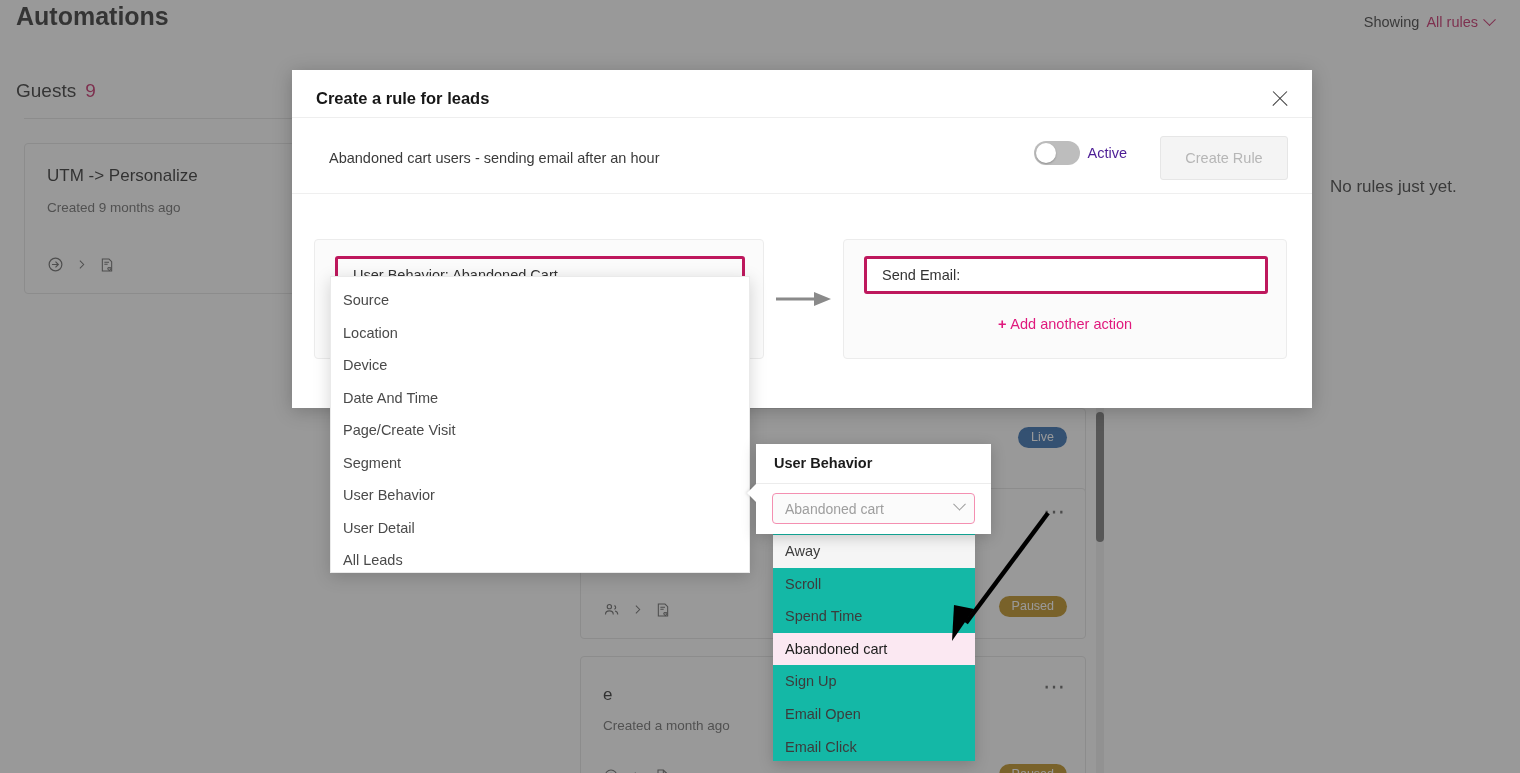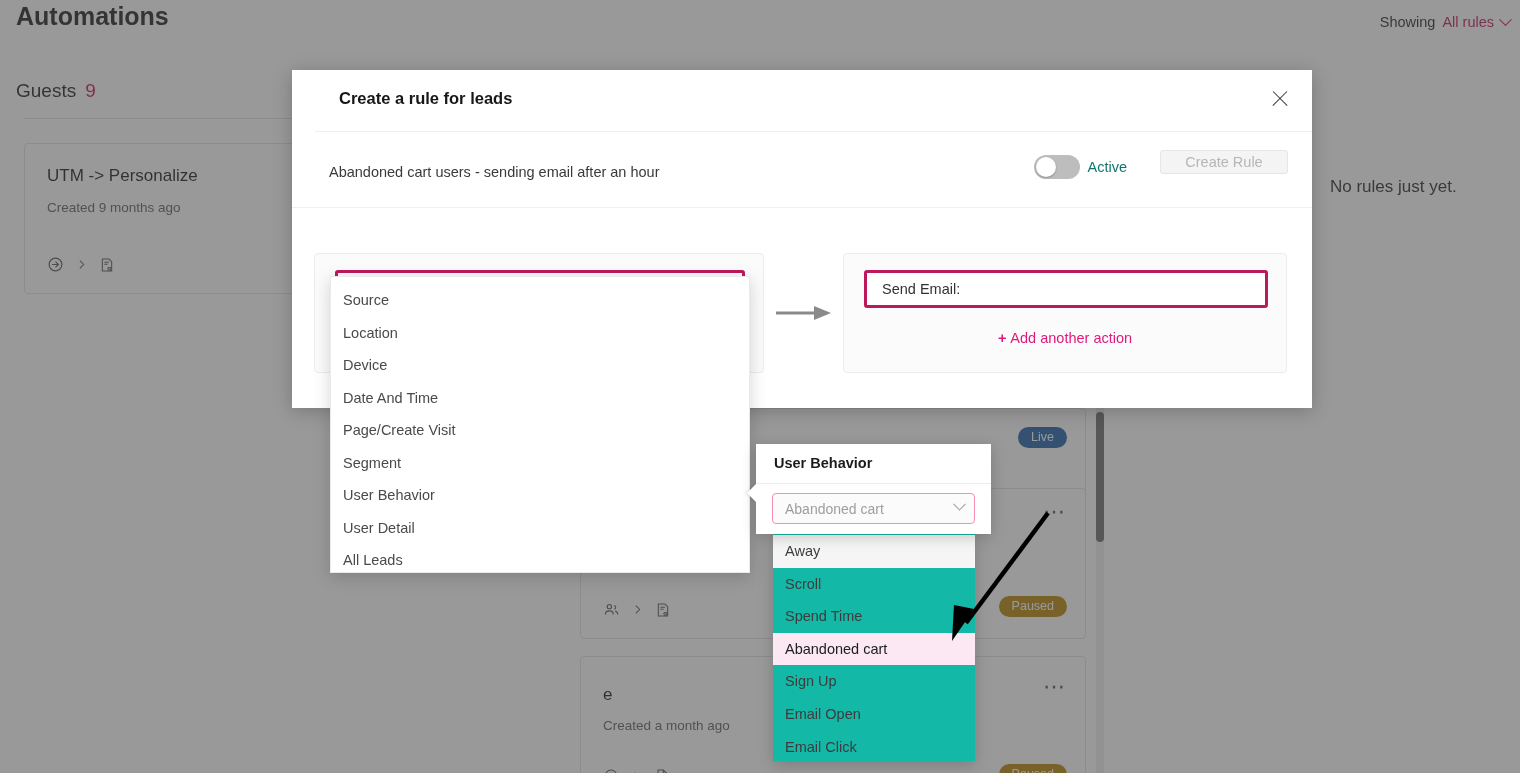--- a/index.html
+++ b/index.html
@@ -26,7 +26,7 @@
     font-size: 25px; color: #1f1f1f; font-weight: 700;
   }
   .showing-wrap {
-    position: absolute; right: 10px; top: 14px;
+    position: absolute; right: 26px; top: 14px;
     font-size: 14.5px; color: #2b2b2b;
     display: flex; align-items: center; gap: 7px;
   }

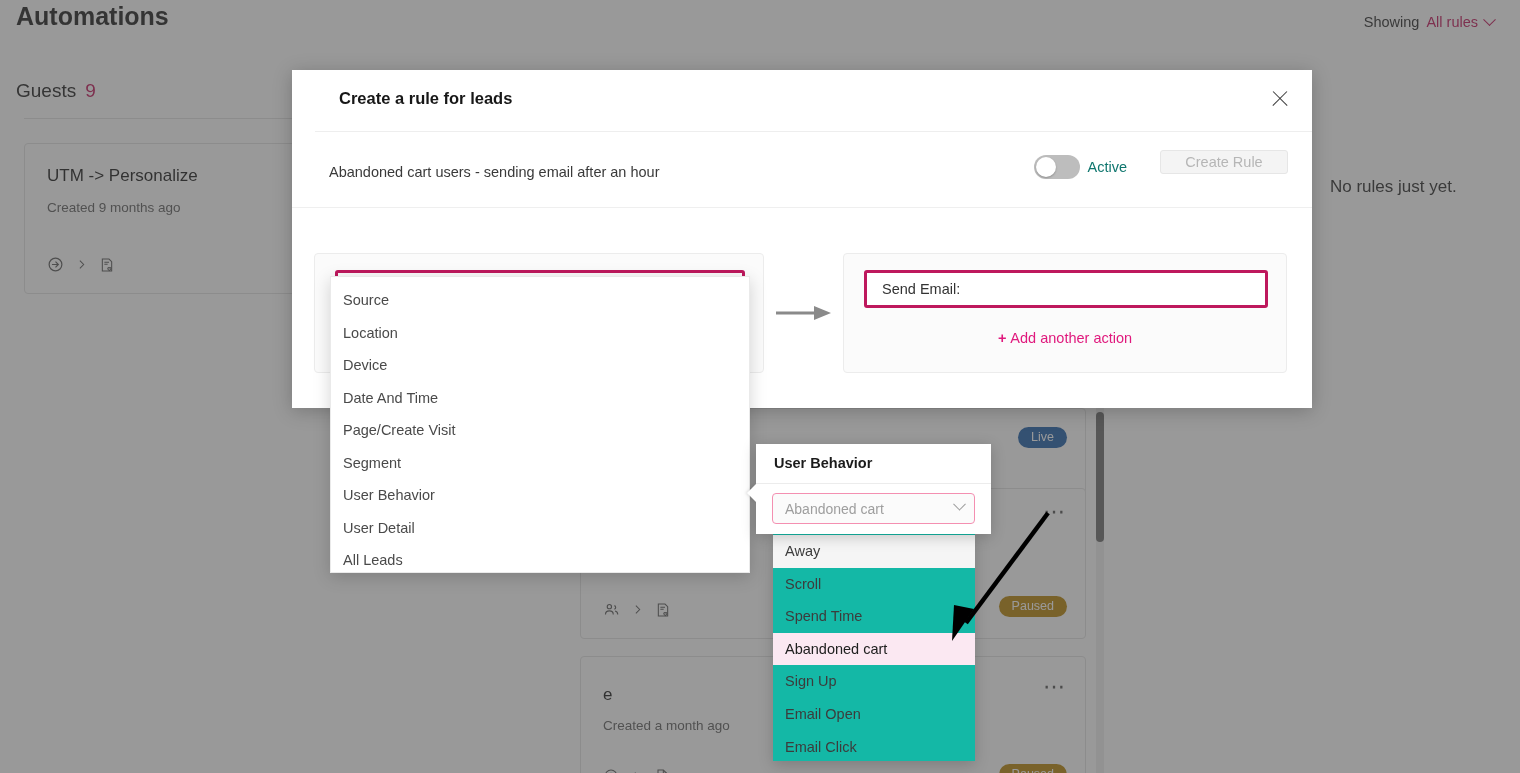--- a/index.html
+++ b/index.html
@@ -104,9 +104,8 @@
     z-index: 60;
   }
   .modal-head {
-    position: relative; height: 62px;
+    position: relative; height: 48px;
     border-bottom: 1px solid #eeeeee;
-    margin-left: 23px;
   }
   .modal-title {
     position: absolute; left: 24px; top: 19px;

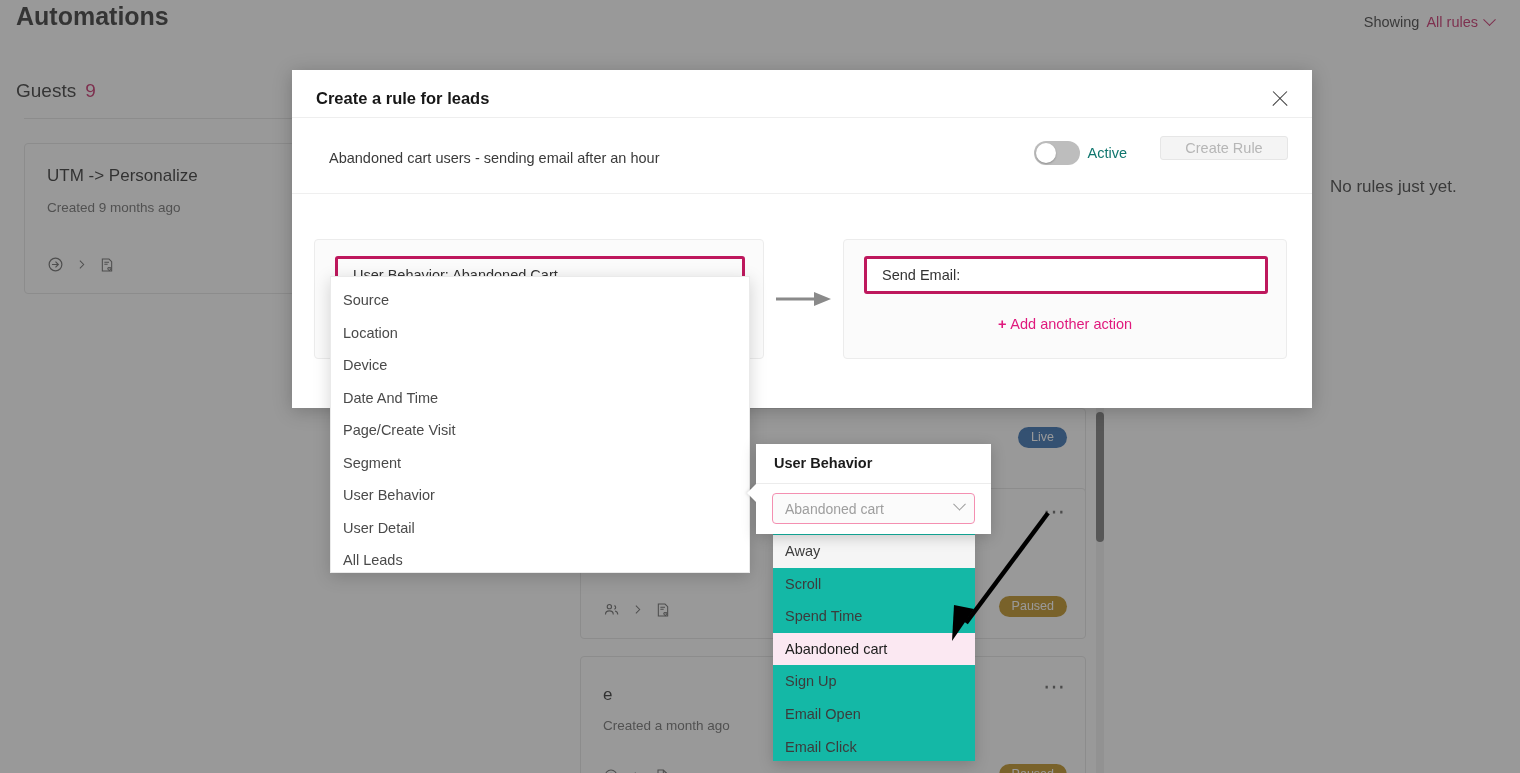--- a/index.html
+++ b/index.html
@@ -142,7 +142,7 @@
   }
   .toggle-label {
     position: absolute; right: 185px; top: 27px;
-    font-size: 14.5px; color: #0f766e; text-align: center;
+    font-size: 14.5px; color: #4c1d95; text-align: center;
   }
   .create-btn {
     position: absolute; right: 24px; top: 18px;

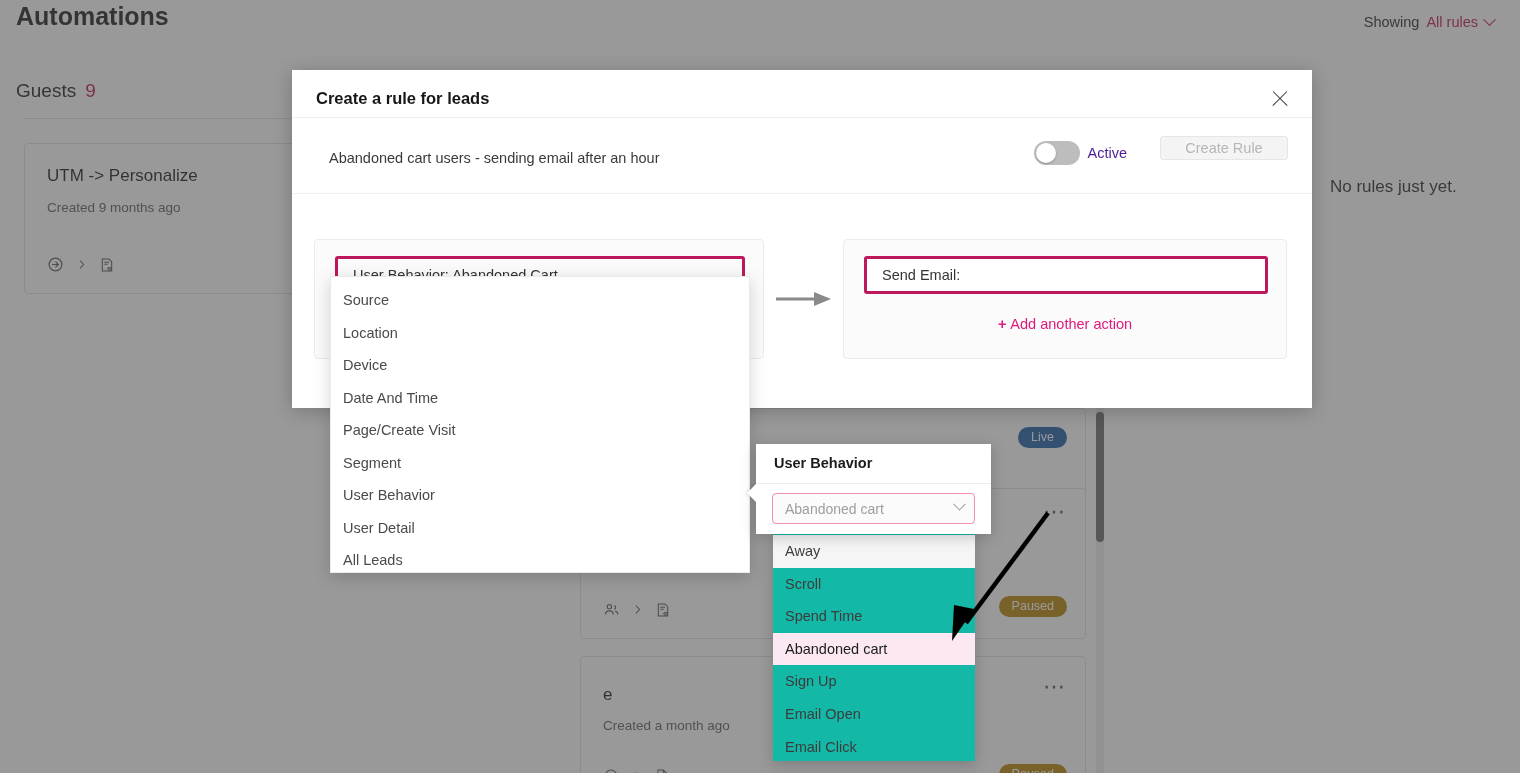--- a/index.html
+++ b/index.html
@@ -146,7 +146,7 @@
   }
   .create-btn {
     position: absolute; right: 24px; top: 18px;
-    width: 128px; height: 24px; border-radius: 3px;
+    width: 128px; height: 44px; border-radius: 3px;
     background: #f4f4f4; border: 1px solid #e6e6e6;
     color: #b6b6b6; font-size: 14.5px;
     font-family: "Liberation Sans", sans-serif;

